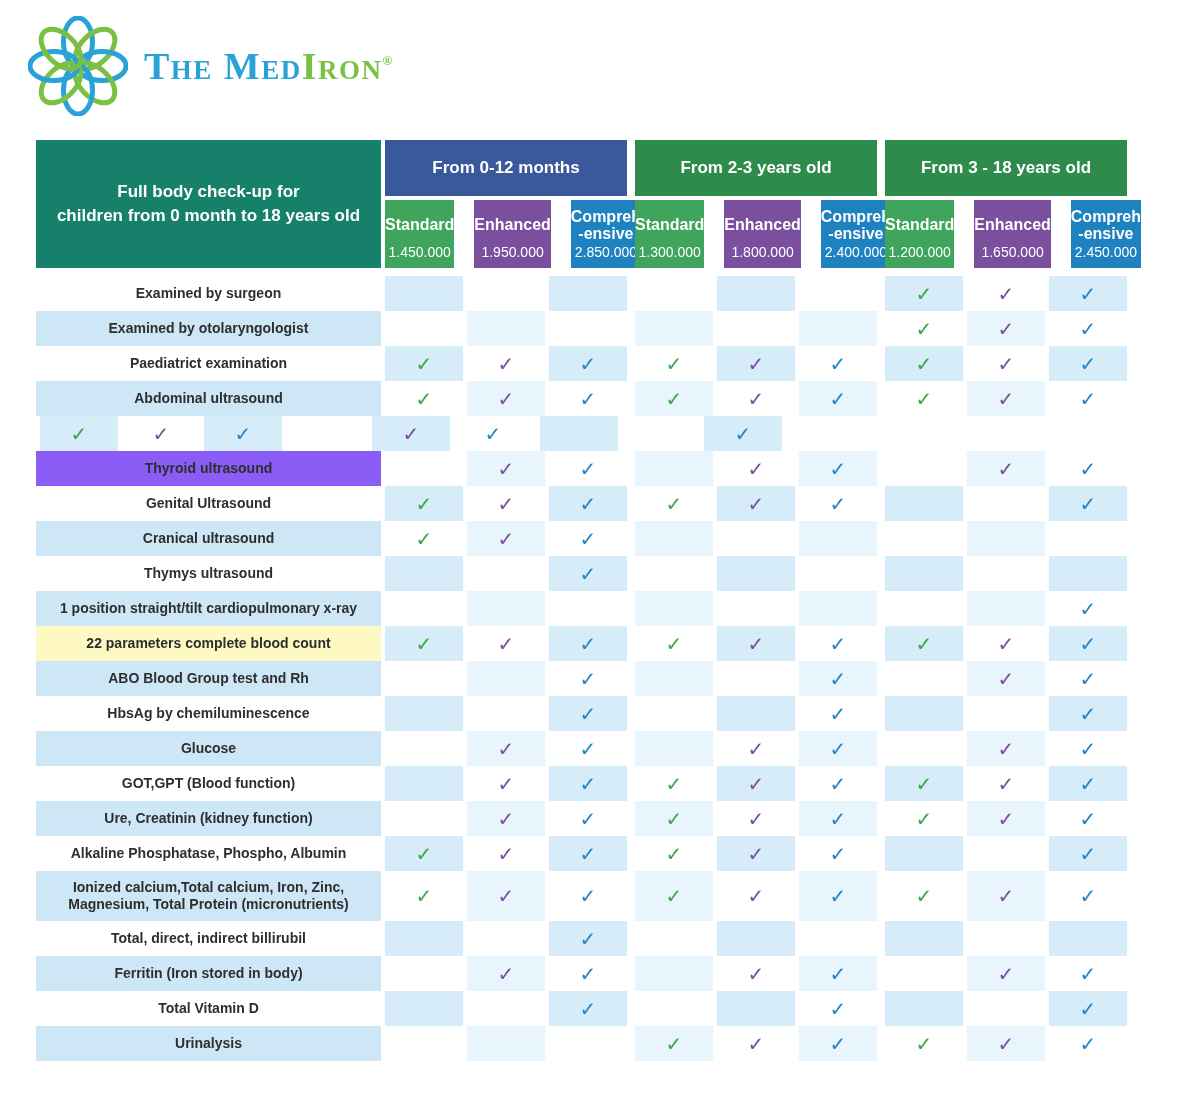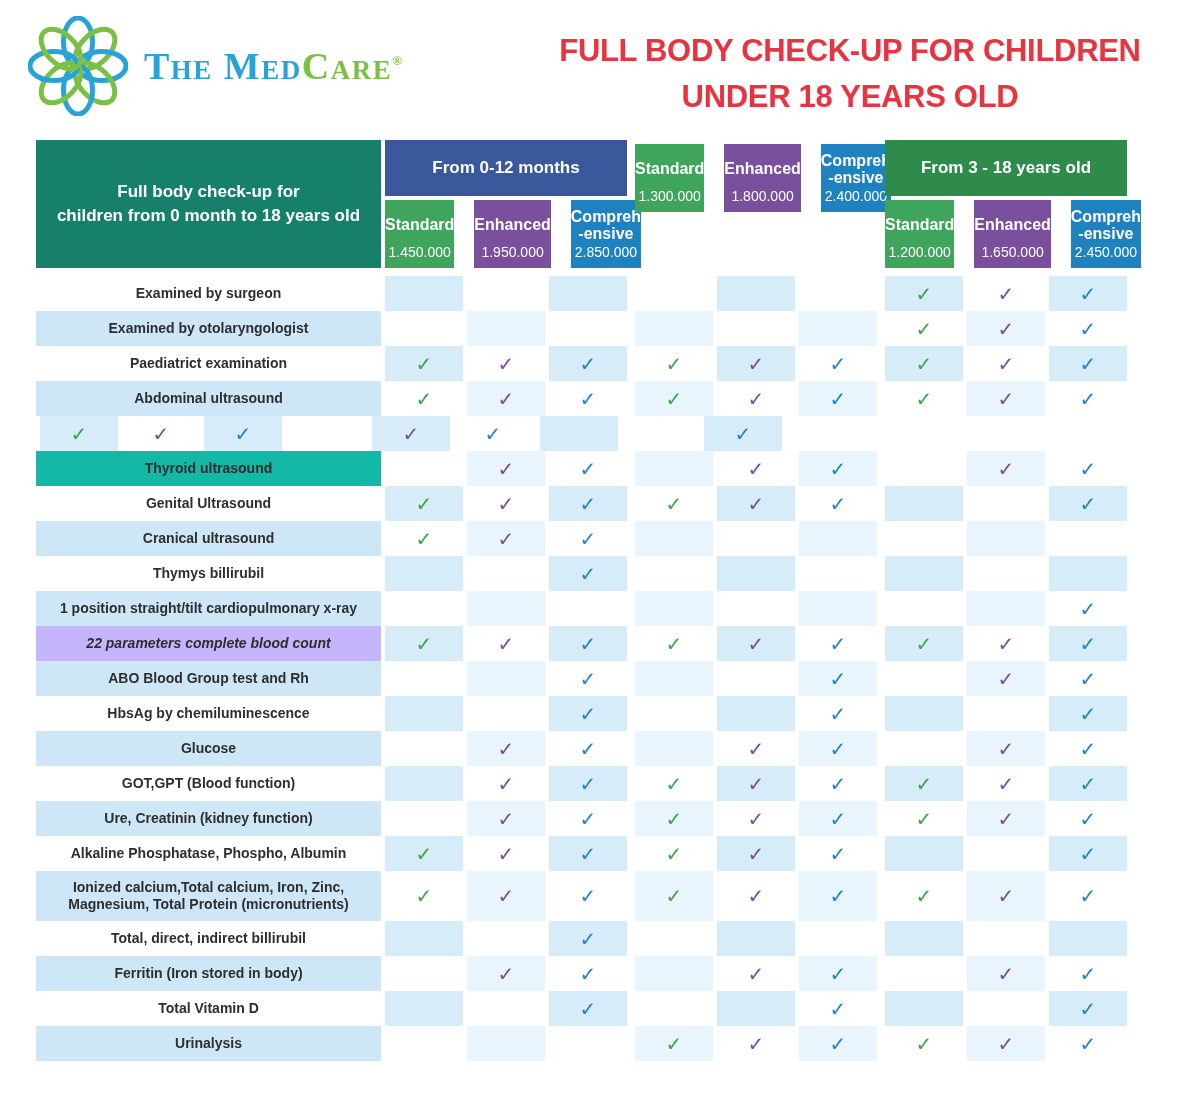--- a/index.html
+++ b/index.html
@@ -87,7 +87,7 @@
           </g>
       </svg>
       <div class="brand-text">
-        <span class="bt-blue">The Med</span><span class="bt-green">Care</span><span class="bt-reg">®</span>
+        <span class="bt-blue">The Med</span><span class="bt-green">Iron</span><span class="bt-reg">®</span>
       </div>
     </div>
     <div class="title">

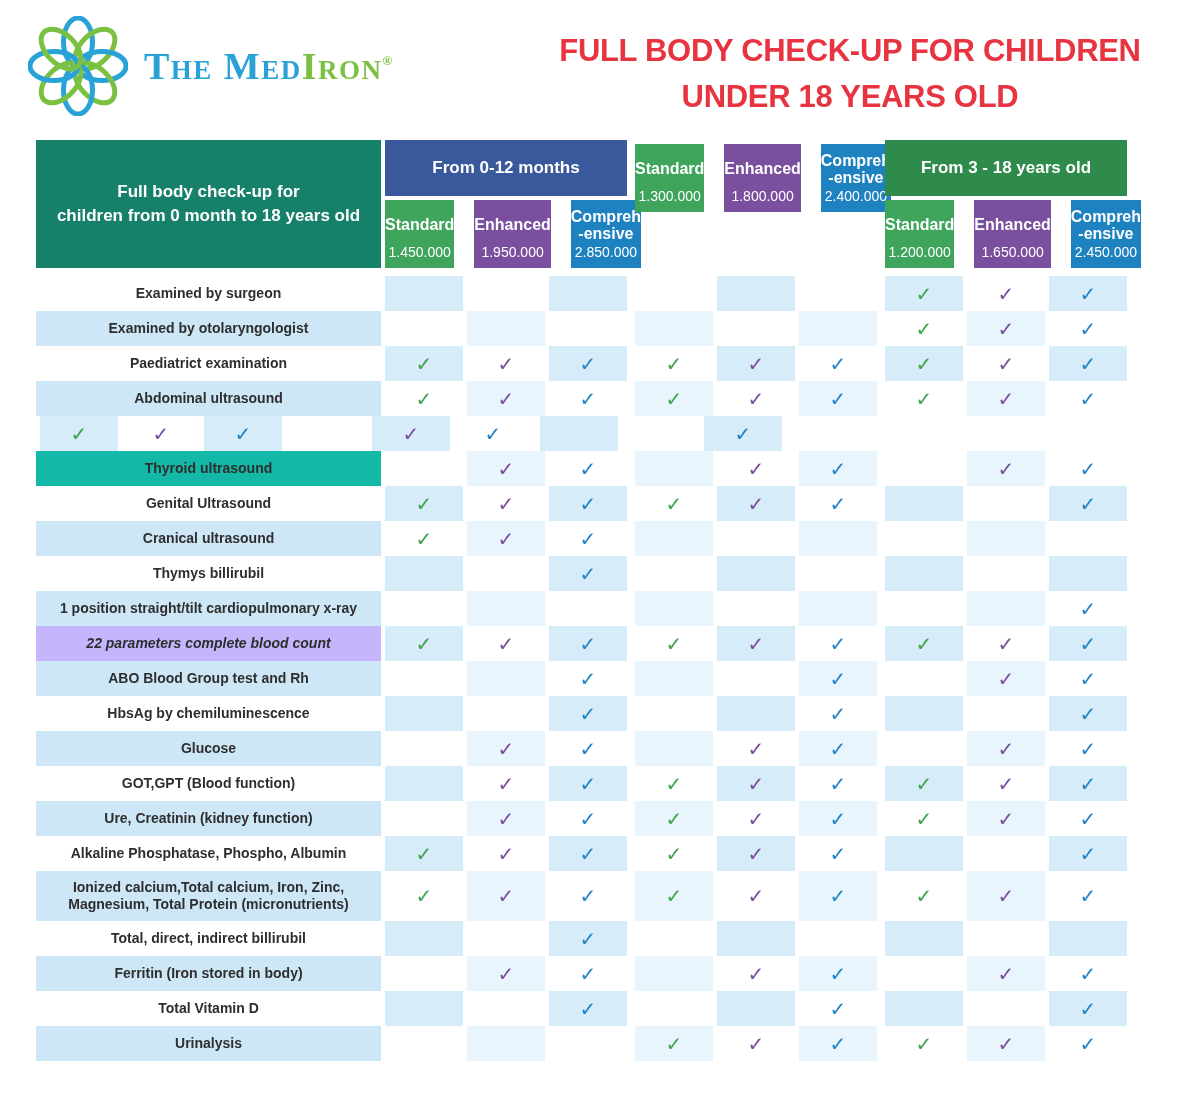--- a/index.html
+++ b/index.html
@@ -90,10 +90,6 @@
         <span class="bt-blue">The Med</span><span class="bt-green">Iron</span><span class="bt-reg">®</span>
       </div>
     </div>
-    <div class="title">
-      <div>FULL BODY CHECK-UP FOR CHILDREN</div>
-      <div>UNDER 18 YEARS OLD</div>
-    </div>
   </div>
   <div id="table">
       <div class="hrow">

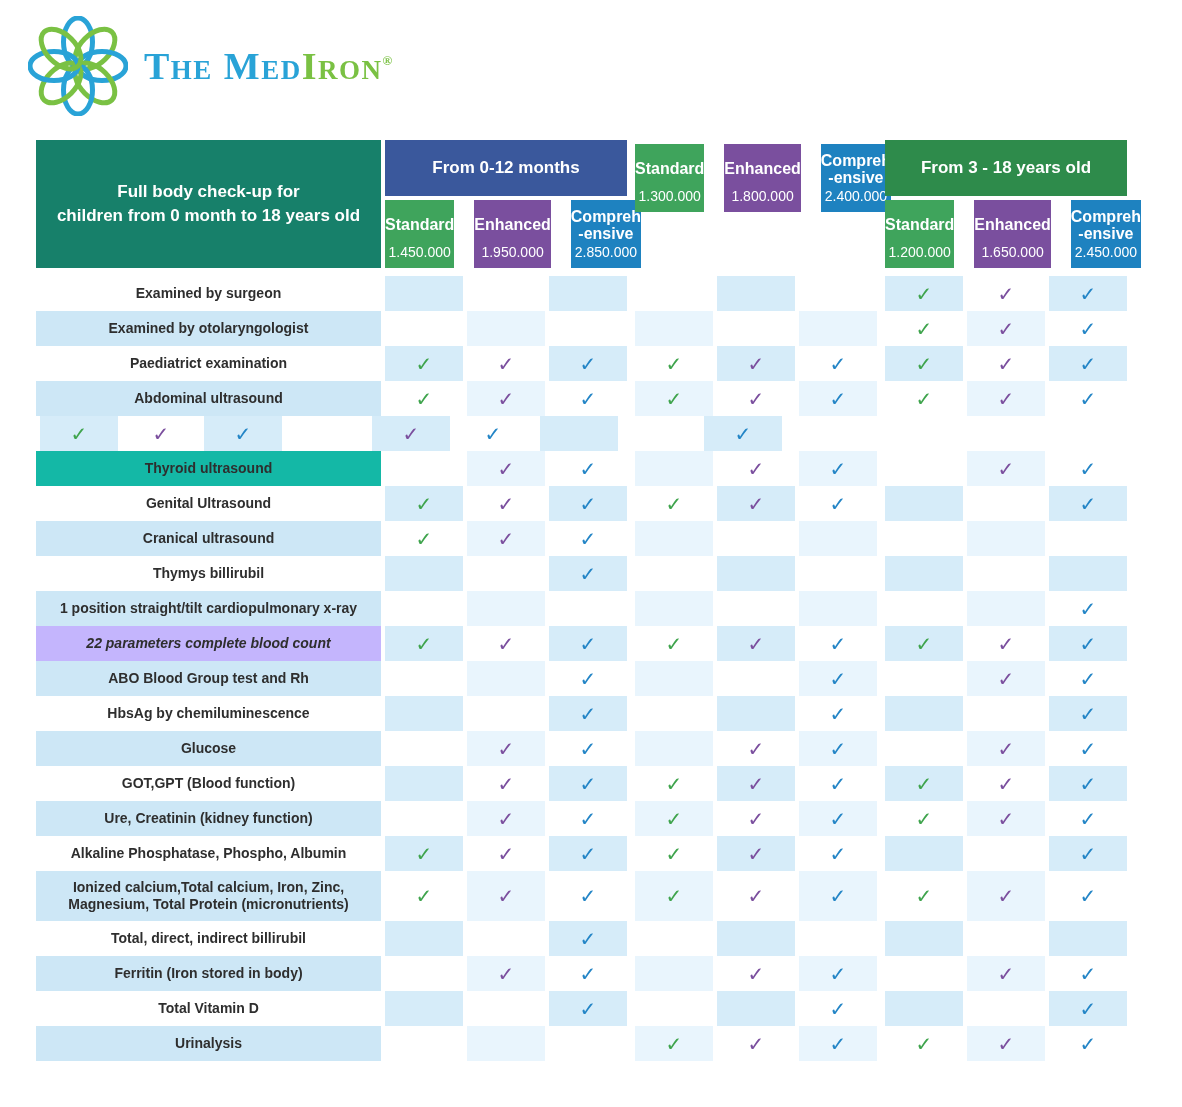--- a/index.html
+++ b/index.html
@@ -122,6 +122,7 @@
           </div>
         </div>
         <div class="grp">
+          <div class="grp-bar" style="background: rgb(46, 139, 75);">From 2-3 years old</div>
           <div class="grp-cells">
             <div class="pkg" style="background: rgb(63, 164, 92);">
               <div class="pkg-name">

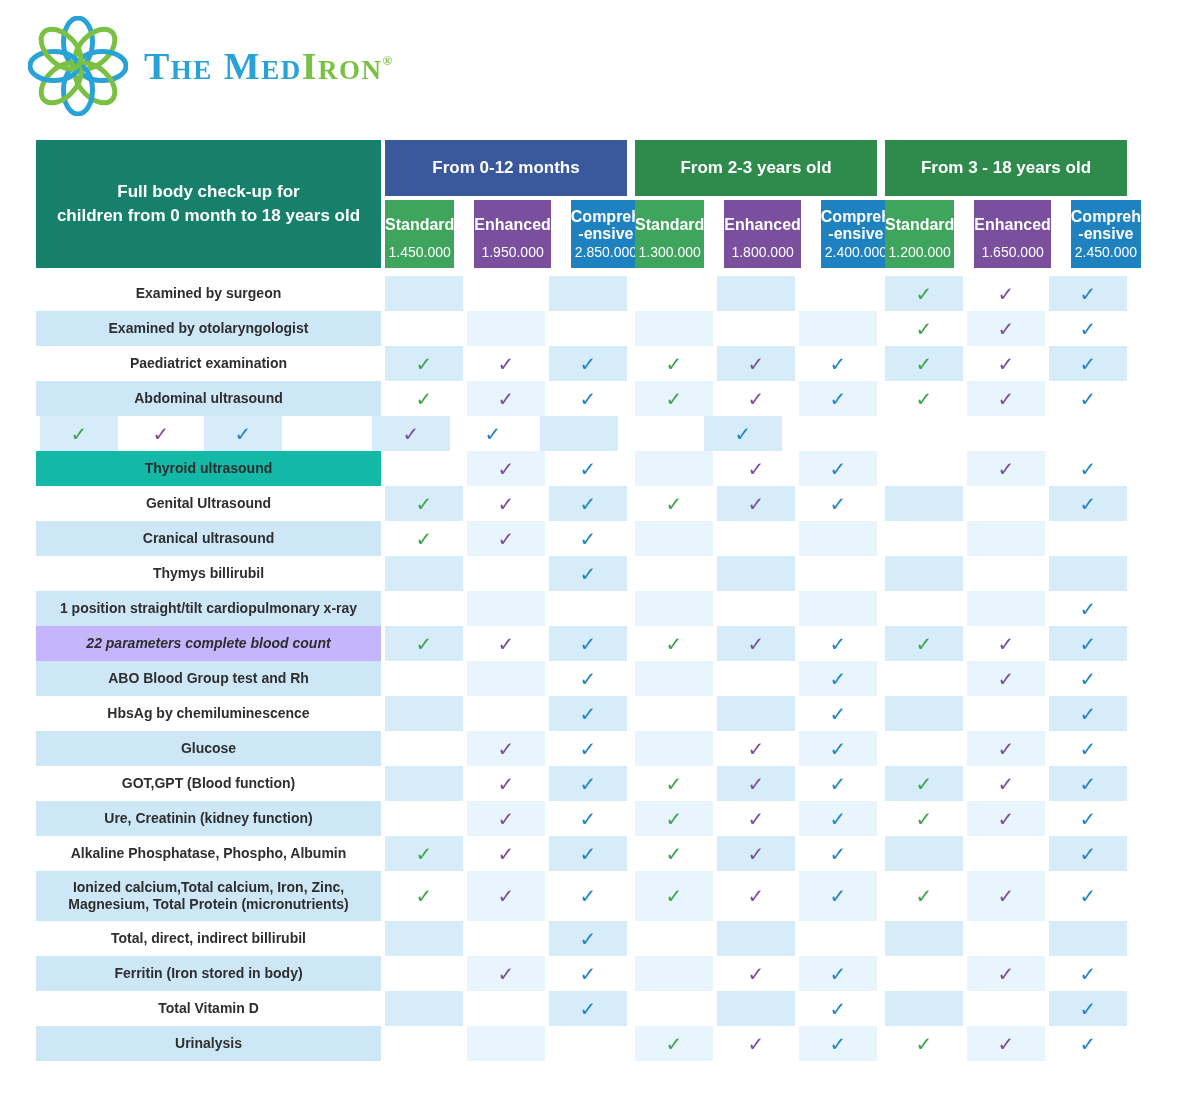--- a/index.html
+++ b/index.html
@@ -291,7 +291,7 @@
           </div>
         </div>
         <div class="row" style="height: 35px;">
-          <div class="rlabel" style="background: #14b8a6;">Thyroid ultrasound</div>
+          <div class="rlabel" style="background: #8b5cf6;">Thyroid ultrasound</div>
           <div class="cell" style="background: rgb(255, 255, 255);"></div>
           <div class="cell" style="background: rgb(233, 245, 253);">
             <span class="chk" style="color: rgb(123, 79, 158);">✓</span>

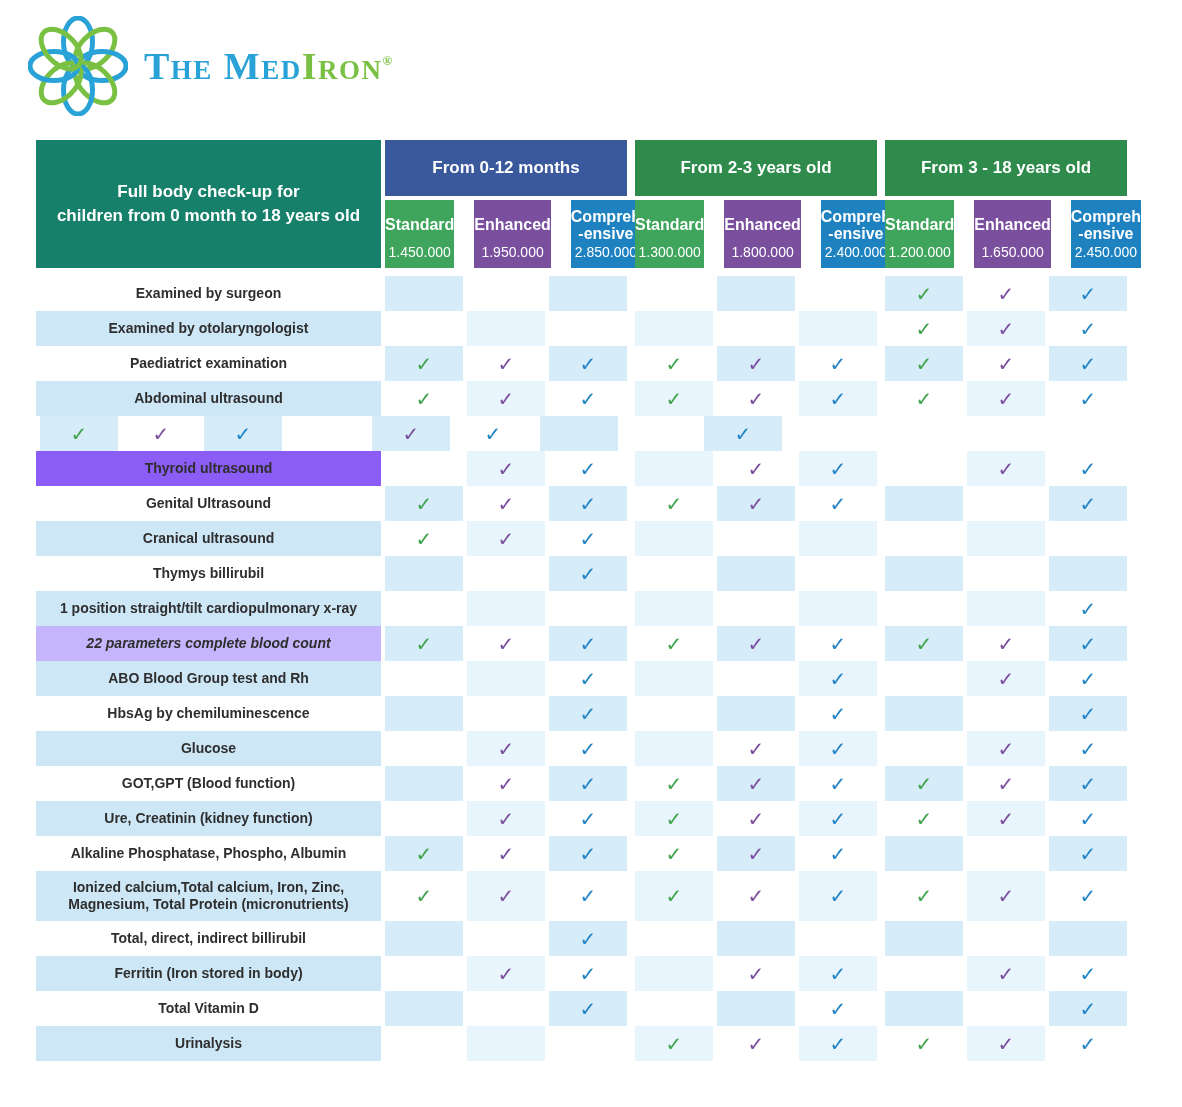--- a/index.html
+++ b/index.html
@@ -359,7 +359,7 @@
           <div class="cell" style="background: rgb(255, 255, 255);"></div>
         </div>
         <div class="row" style="height: 35px;">
-          <div class="rlabel" style="background: rgb(255, 255, 255);">Thymys billirubil</div>
+          <div class="rlabel" style="background: rgb(255, 255, 255);">Thymys ultrasound</div>
           <div class="cell" style="background: rgb(214, 236, 249);"></div>
           <div class="cell" style="background: rgb(255, 255, 255);"></div>
           <div class="cell" style="background: rgb(214, 236, 249);">

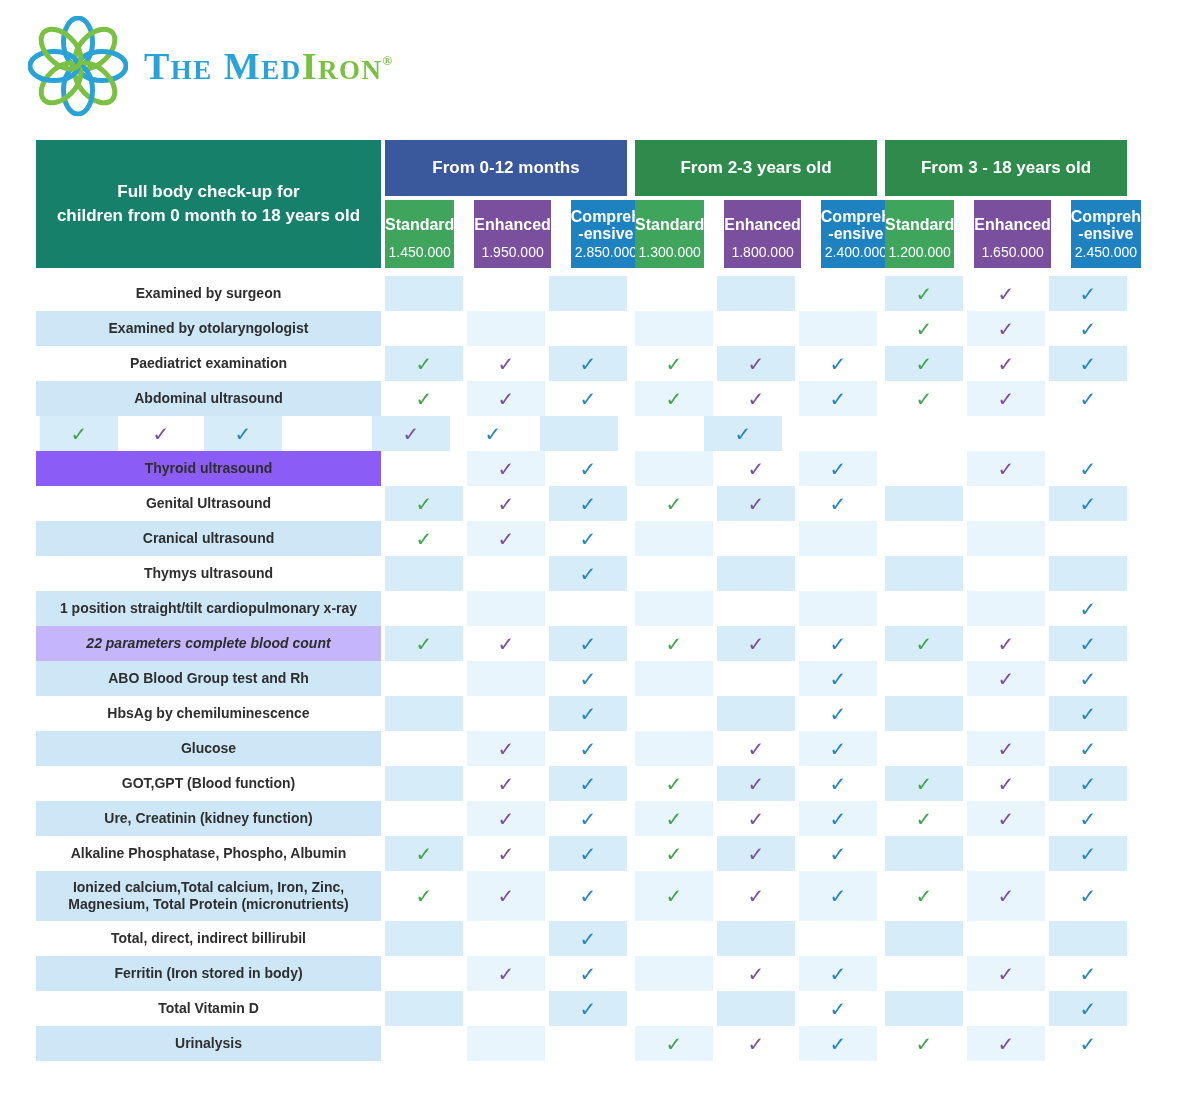--- a/index.html
+++ b/index.html
@@ -387,7 +387,7 @@
           </div>
         </div>
         <div class="row" style="height: 35px;">
-          <div class="rlabel" style="background: #c4b5fd; font-style: italic;">22 parameters complete blood count</div>
+          <div class="rlabel" style="background: #fef9c3;">22 parameters complete blood count</div>
           <div class="cell" style="background: rgb(214, 236, 249);">
             <span class="chk" style="color: rgb(63, 164, 77);">✓</span>
           </div>

